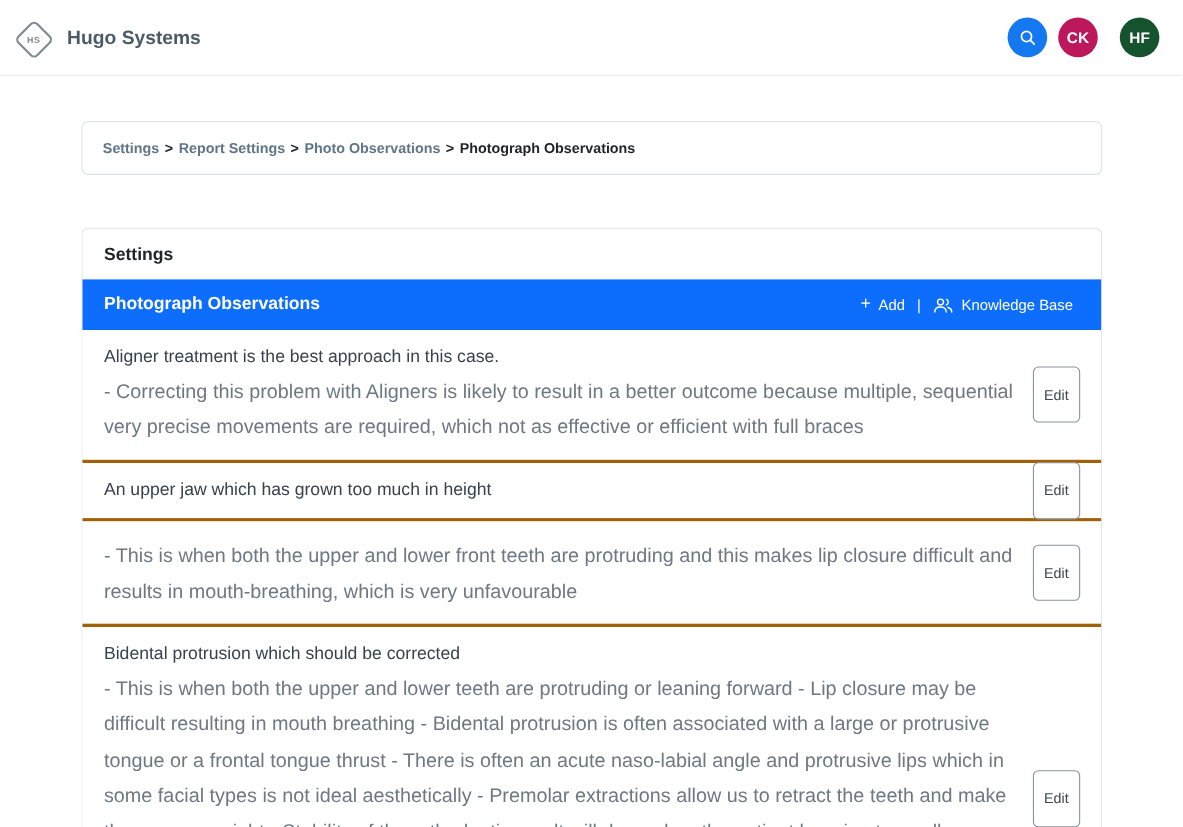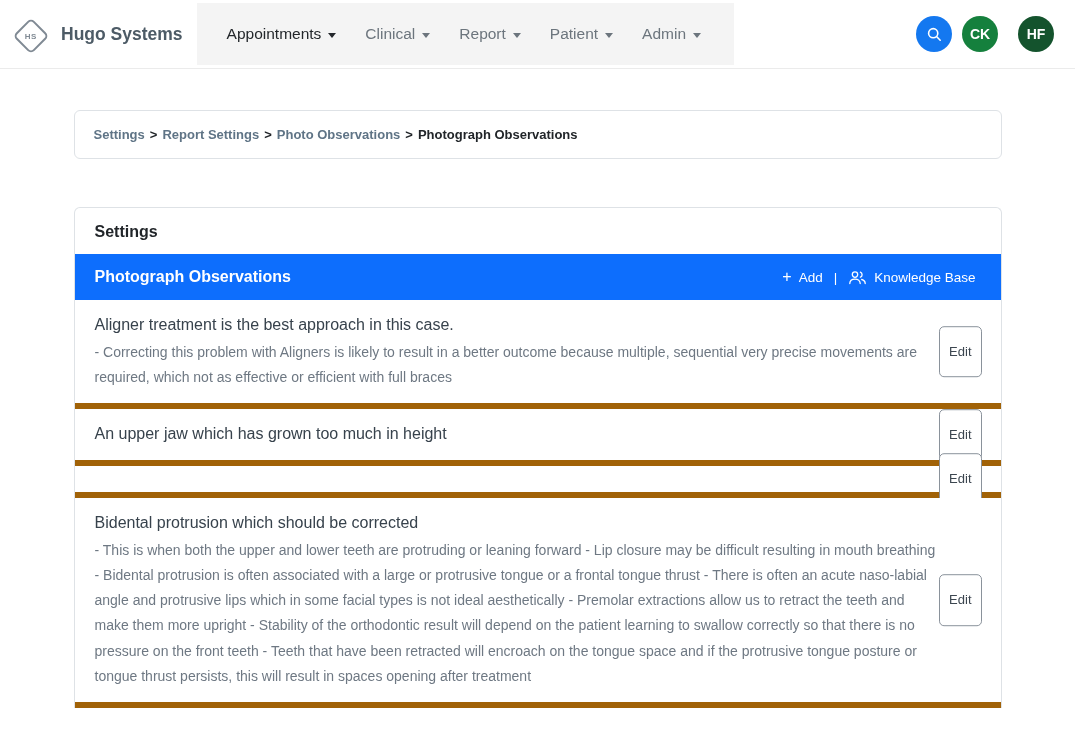--- a/index.html
+++ b/index.html
@@ -104,28 +104,6 @@
     <span class="brand-name">Hugo Systems</span>
   </div>
 
-  <div class="nav-menu" id="nav-menu">
-      <div class="nav-item active">
-    <span class="nav-label">Appointments</span>
-    <span class="caret"></span>
-  </div>
-      <div class="nav-item">
-    <span class="nav-label">Clinical</span>
-    <span class="caret"></span>
-  </div>
-      <div class="nav-item">
-    <span class="nav-label">Report</span>
-    <span class="caret"></span>
-  </div>
-      <div class="nav-item">
-    <span class="nav-label">Patient</span>
-    <span class="caret"></span>
-  </div>
-      <div class="nav-item">
-    <span class="nav-label">Admin</span>
-    <span class="caret"></span>
-  </div>
-    </div>
 
   <div class="nav-right">
     <button class="circle-btn search-btn" id="search-btn" style="background: rgb(20, 120, 240);">

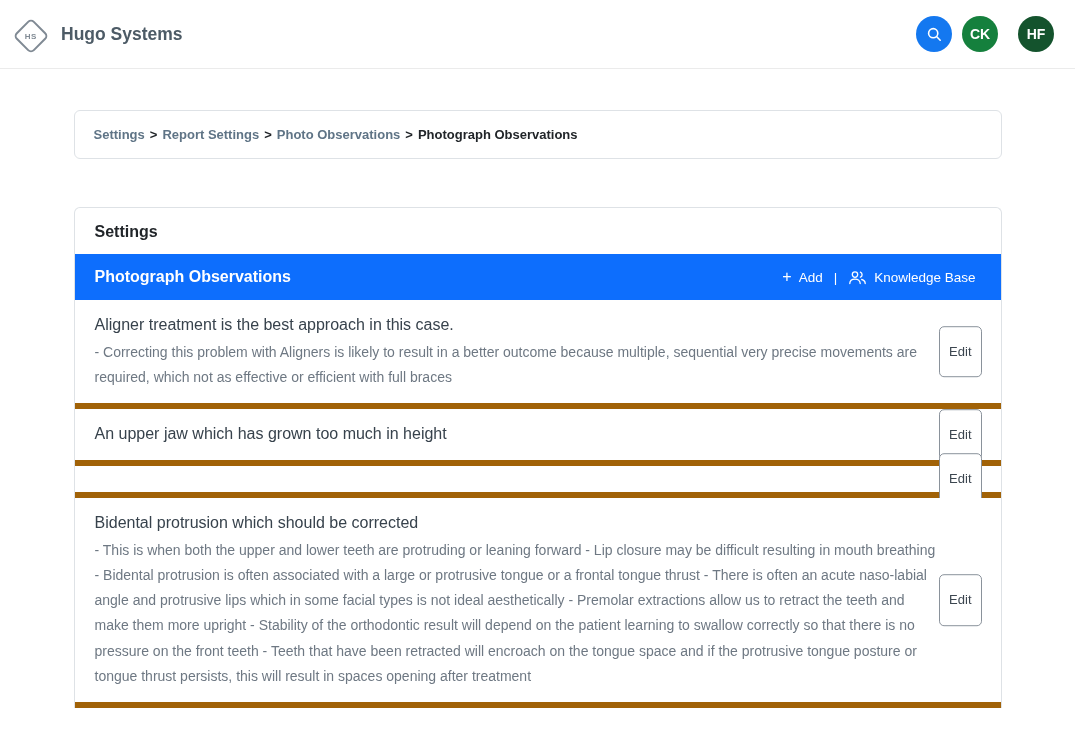--- a/index.html
+++ b/index.html
@@ -115,7 +115,7 @@
       </span>
     </button>
     <span id="avatars" style="display:flex;align-items:center">
-        <button class="circle-btn avatar-gap" style="background: #15803d;">CK</button>
+        <button class="circle-btn avatar-gap" style="background: #be185d;">CK</button>
         <button class="circle-btn" style="background: #14532d;">HF</button>
       </span>
   </div>

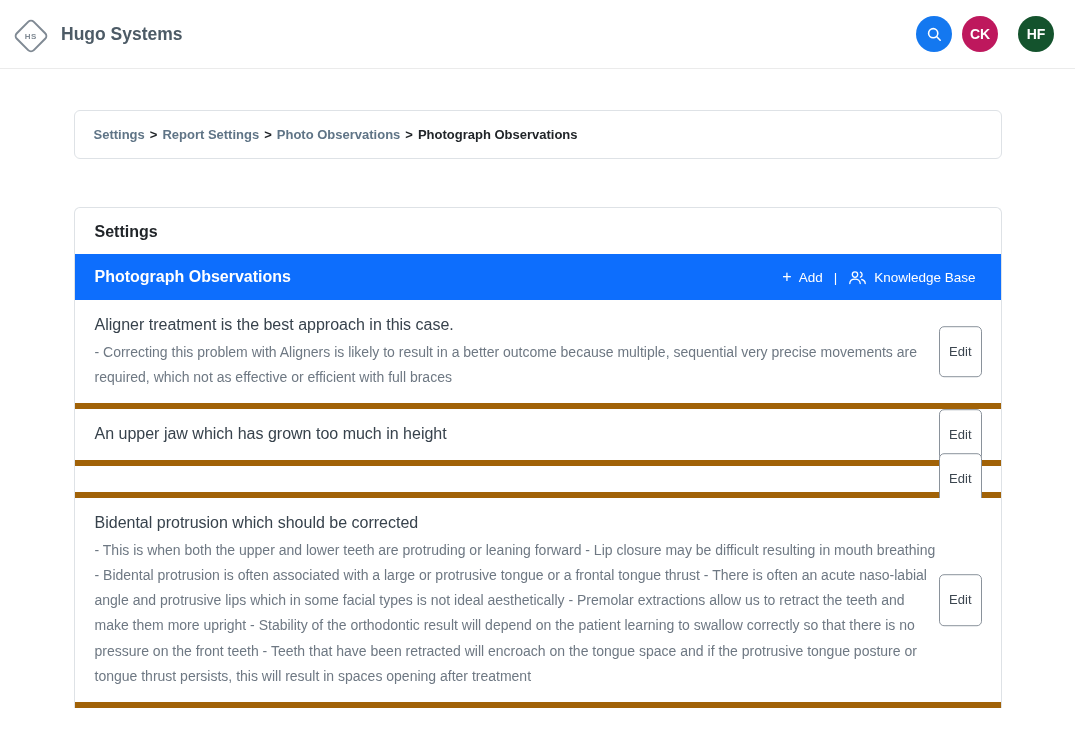--- a/index.html
+++ b/index.html
@@ -82,7 +82,7 @@
 
   .item {
     position: relative; padding: 13px 64px 13px 20px;
-    border-bottom: 6px solid #a16207; background: #fff;
+    border-bottom: 3px solid #a16207; background: #fff;
   }
   .item-title { font-size: 16px; color: #37424c; line-height: 1.55; }
   .item-desc { font-size: 14px; color: #6e7883; line-height: 1.8; margin-top: 2px; }

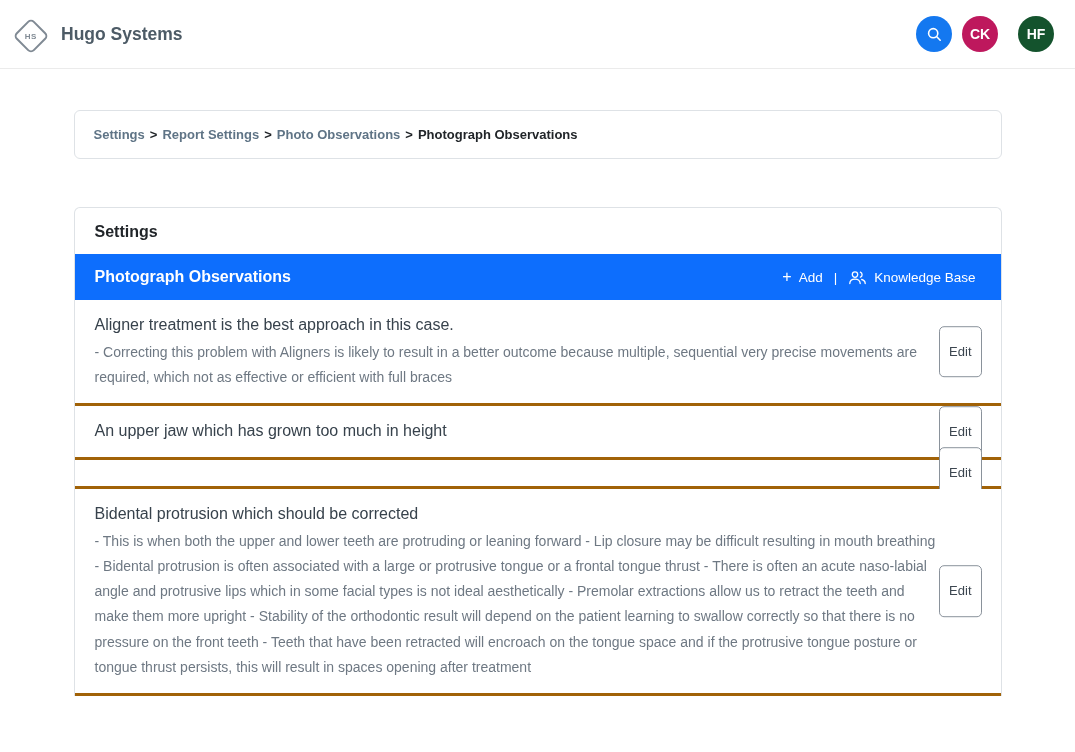--- a/index.html
+++ b/index.html
@@ -85,7 +85,7 @@
     border-bottom: 3px solid #a16207; background: #fff;
   }
   .item-title { font-size: 16px; color: #37424c; line-height: 1.55; }
-  .item-desc { font-size: 14px; color: #6e7883; line-height: 1.8; margin-top: 2px; }
+  .item-desc { font-size: 18px; color: #6e7883; line-height: 1.8; margin-top: 2px; }
   .edit-btn {
     position: absolute; right: 19px; top: 50%; transform: translateY(-50%);
     background: #fff; border: 1px solid #8a929b; border-radius: 5px;

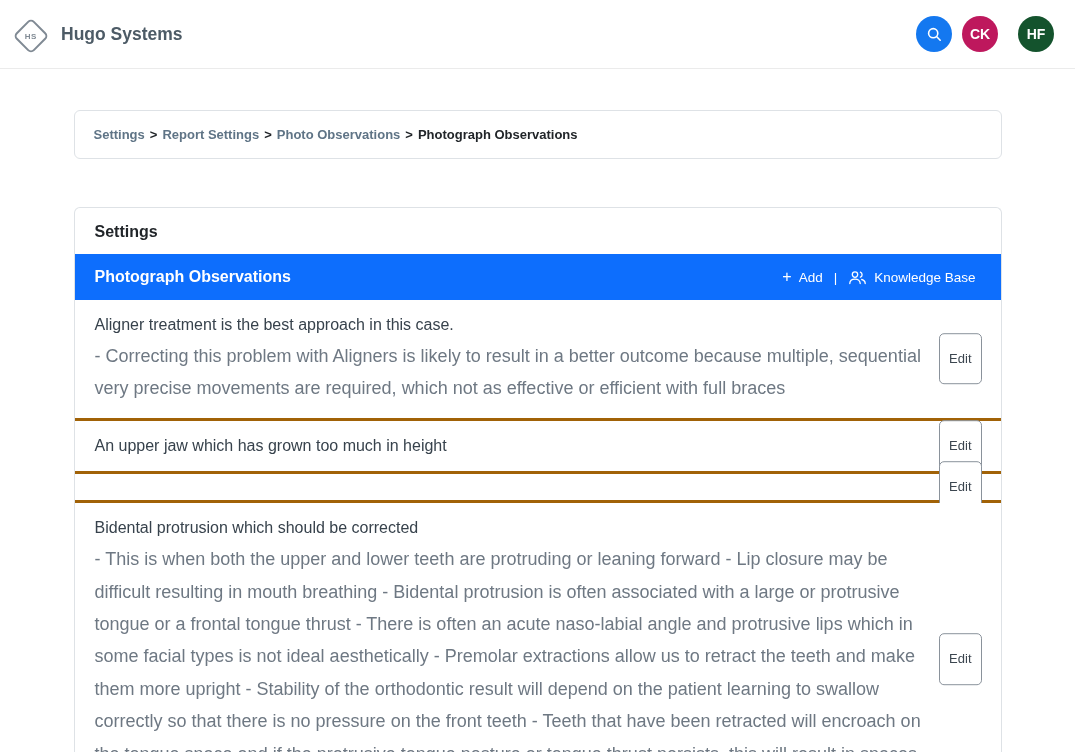--- a/index.html
+++ b/index.html
@@ -170,6 +170,7 @@
     <button class="edit-btn">Edit</button>
   </div>
         <div class="item">
+    <div class="item-desc">- This is when both the upper and lower front teeth are protruding and this makes lip closure difficult and results in mouth-breathing, which is very unfavourable</div>
     <button class="edit-btn">Edit</button>
   </div>
         <div class="item">

